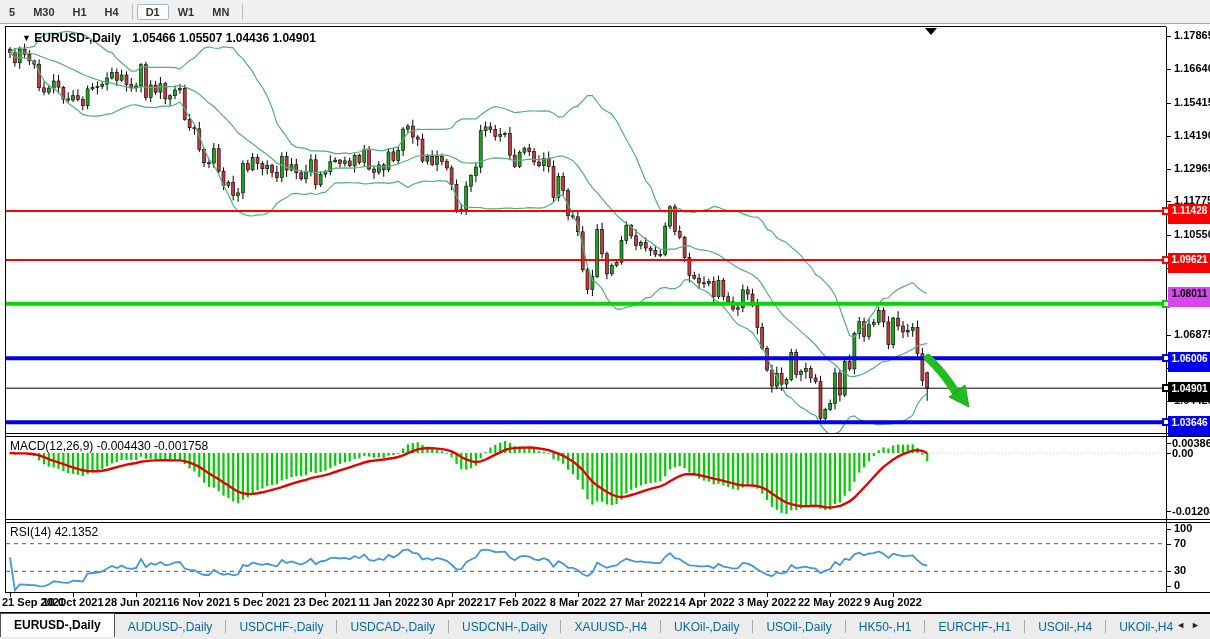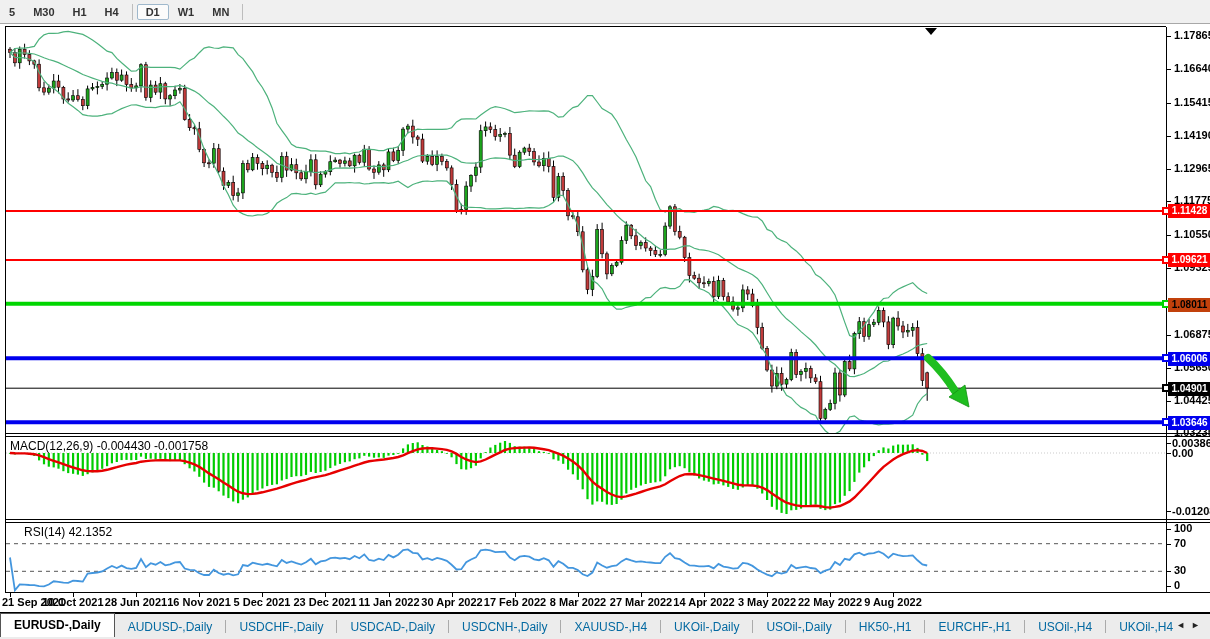--- a/index.html
+++ b/index.html
@@ -458,6 +458,11 @@
       </g>
       <polygon points="919,1 931,1 925,8" fill="#000"></polygon>
     </svg>
+  <div class="abs paneltitle" style="left:22px;top:31px;">
+    <span style="font-size:9px;vertical-align:1px;">▼</span>
+    <span>EURUSD-,Daily</span>
+    <span style="margin-left:8px;">1.05466 1.05507 1.04436 1.04901</span>
+  </div>
 
   <svg class="abs" id="macd-svg" style="left:6px;top:437px;" width="1160" height="82">
       <line x1="0" y1="16.0" x2="1160" y2="16.0" stroke="#a9a9a9" stroke-width="0.6" stroke-dasharray="1 2"></line>

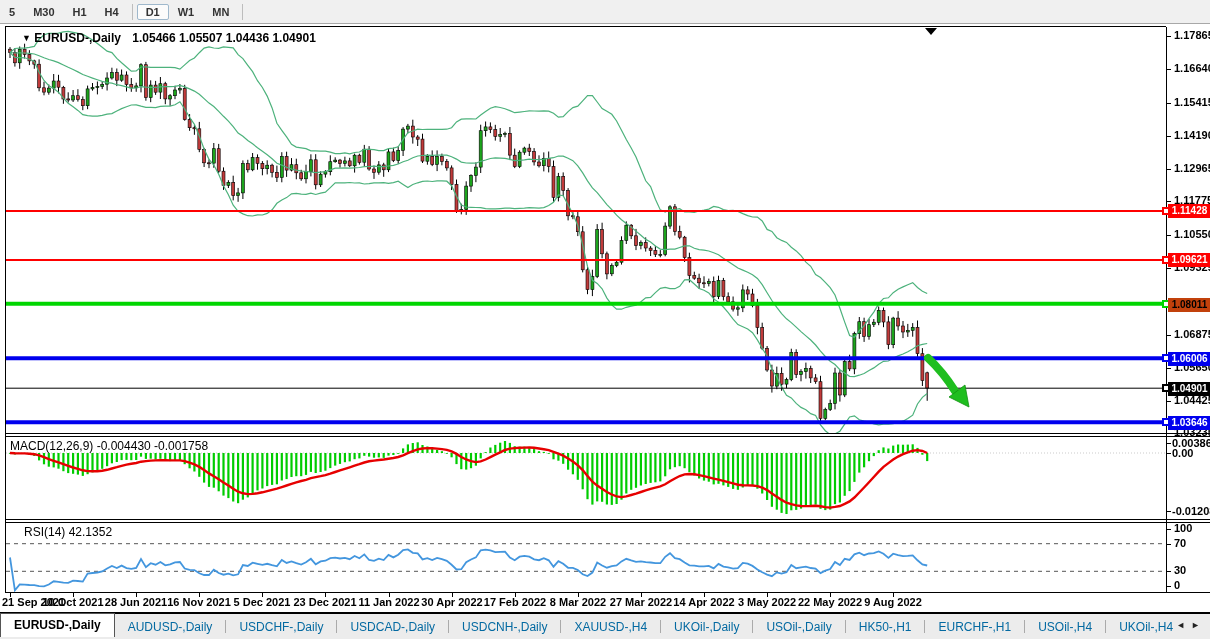--- a/index.html
+++ b/index.html
@@ -19,7 +19,7 @@
   
   .axlabel{position:absolute;font-size:11px;font-weight:700;color:#000;white-space:nowrap;}
   .axtick{position:absolute;width:4px;height:1px;background:#000;}
-  .pricetag{position:absolute;width:43px;height:14px;font-size:10px;font-weight:700;
+  .pricetag{position:absolute;width:43px;height:20px;font-size:10px;font-weight:700;
             text-align:center;line-height:13px;white-space:nowrap;}
   .tagmarker{position:absolute;width:8px;height:8px;background:#fff;box-sizing:border-box;}
   

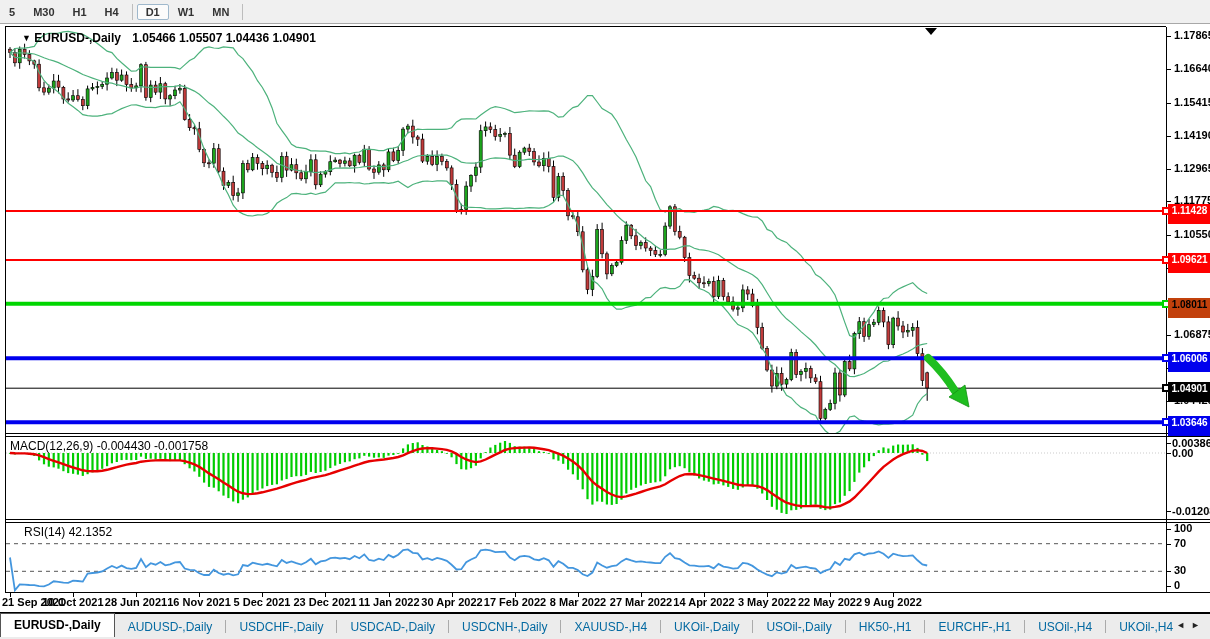--- a/index.html
+++ b/index.html
@@ -699,7 +699,7 @@
       <div class="tagmarker" style="left:1162px;top:256px;border:2px solid #FF0000;"></div>
       <div class="pricetag" style="left:1168px;top:253px;background:#FF0000;color:#FFFFFF;">1.09621</div>
       <div class="tagmarker" style="left:1162px;top:300px;border:2px solid #00D600;"></div>
-      <div class="pricetag" style="left:1168px;top:298px;background:#c2410c;color:#000000;">1.08011</div>
+      <div class="pricetag" style="left:1168px;top:287px;background:#d946ef;color:#000000;">1.08011</div>
       <div class="tagmarker" style="left:1162px;top:354px;border:2px solid #0000EE;"></div>
       <div class="pricetag" style="left:1168px;top:352px;background:#0000EE;color:#FFFFFF;">1.06006</div>
       <div class="tagmarker" style="left:1162px;top:384px;border:2px solid #000000;"></div>

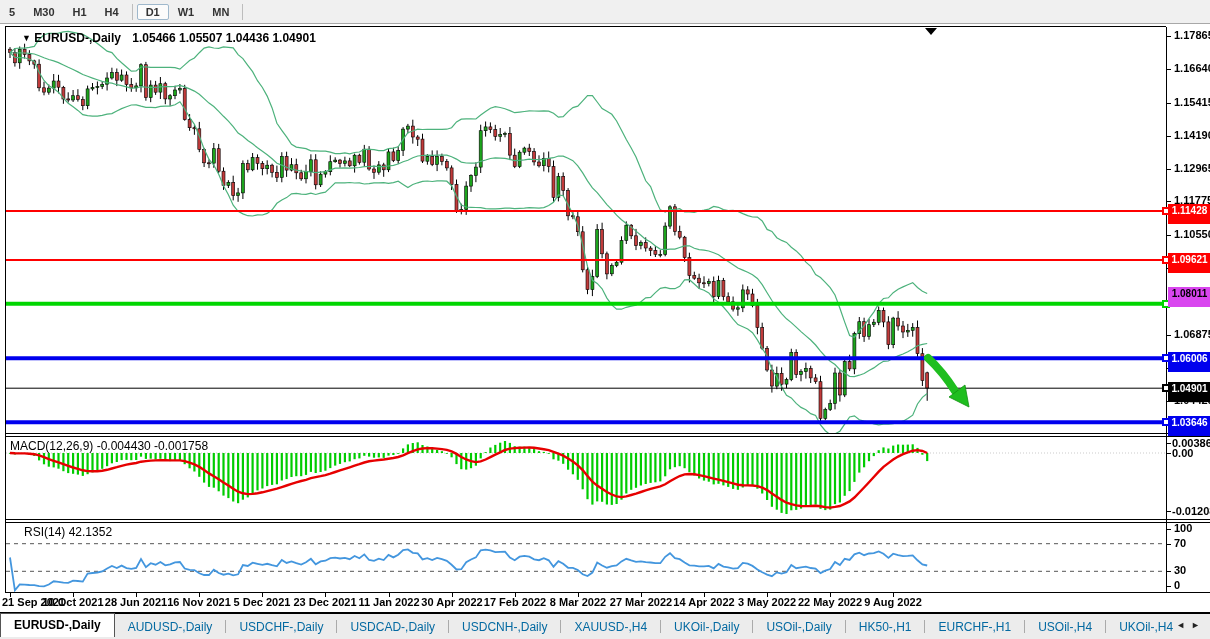--- a/index.html
+++ b/index.html
@@ -667,7 +667,7 @@
       <line x1="0" y1="48.3" x2="1160" y2="48.3" stroke="#555" stroke-width="1" stroke-dasharray="4 4"></line>
       <path d="M4.0 34.5 L8.9 67.3 L13.7 61.4 L18.6 61.6 L23.4 62.0 L28.3 62.1 L33.1 63.2 L38.0 63.4 L42.8 61.5 L47.7 58.3 L52.5 58.8 L57.4 59.7 L62.2 59.8 L67.1 57.6 L71.9 58.0 L76.8 58.6 L81.6 50.6 L86.5 50.0 L91.4 49.5 L96.2 48.5 L101.1 45.5 L105.9 43.0 L110.8 45.0 L115.6 42.6 L120.5 45.1 L125.3 45.9 L130.2 45.0 L135.0 36.0 L139.9 44.2 L144.7 40.2 L149.6 41.7 L154.4 39.0 L159.3 42.3 L164.1 41.3 L169.0 39.4 L173.9 39.0 L178.7 45.5 L183.6 46.9 L188.4 47.1 L193.3 50.3 L198.1 52.0 L203.0 52.0 L207.8 46.7 L212.7 50.0 L217.5 51.7 L222.4 50.7 L227.2 52.3 L232.1 51.3 L236.9 42.0 L241.8 43.0 L246.6 39.7 L251.5 40.8 L256.4 41.8 L261.2 40.8 L266.1 42.2 L270.9 43.3 L275.8 37.0 L280.6 39.9 L285.5 38.4 L290.3 40.2 L295.2 41.5 L300.0 39.3 L304.9 35.8 L309.7 41.3 L314.6 38.4 L319.4 37.7 L324.3 35.1 L329.2 34.6 L334.0 35.5 L338.9 34.8 L343.7 36.2 L348.6 33.0 L353.4 35.2 L358.3 31.4 L363.1 37.0 L368.0 37.8 L372.8 35.6 L377.7 37.0 L382.5 31.9 L387.4 34.4 L392.2 31.7 L397.1 27.0 L401.9 26.4 L406.8 29.8 L411.7 30.4 L416.5 36.4 L421.4 35.1 L426.2 37.1 L431.1 34.9 L435.9 36.2 L440.8 37.9 L445.6 41.8 L450.5 46.5 L455.3 46.2 L460.2 39.2 L465.0 36.5 L469.9 34.4 L474.7 27.3 L479.6 26.7 L484.4 27.4 L489.3 29.2 L494.2 28.9 L499.0 28.6 L503.9 34.6 L508.7 37.2 L513.6 33.7 L518.4 32.8 L523.3 33.7 L528.1 36.3 L533.0 37.2 L537.8 35.2 L542.7 37.3 L547.5 43.7 L552.4 38.1 L557.2 40.7 L562.1 44.8 L566.9 44.9 L571.8 47.0 L576.7 51.3 L581.5 53.1 L586.4 49.6 L591.2 39.6 L596.1 42.5 L600.9 44.7 L605.8 43.2 L610.6 42.5 L615.5 38.4 L620.3 35.8 L625.2 37.4 L630.0 38.8 L634.9 38.3 L639.7 39.1 L644.6 39.5 L649.4 40.2 L654.3 40.2 L659.2 33.8 L664.0 30.2 L668.9 35.1 L673.7 36.2 L678.6 39.6 L683.4 42.3 L688.3 42.7 L693.1 43.4 L698.0 43.4 L702.8 42.9 L707.7 45.4 L712.5 40.9 L717.4 43.6 L722.2 44.4 L727.1 45.6 L731.9 45.1 L736.8 39.9 L741.7 40.7 L746.5 42.9 L751.4 46.5 L756.2 49.2 L761.1 51.6 L765.9 53.2 L770.8 49.4 L775.6 50.6 L780.5 49.3 L785.3 42.1 L790.2 45.2 L795.0 44.4 L799.9 43.6 L804.7 45.0 L809.6 45.6 L814.5 50.1 L819.3 47.7 L824.2 46.1 L829.0 38.9 L833.9 42.1 L838.7 35.8 L843.6 36.9 L848.4 31.3 L853.3 29.7 L858.1 32.2 L863.0 30.5 L867.8 30.2 L872.7 28.4 L877.5 30.8 L882.4 34.9 L887.2 30.7 L892.1 32.1 L897.0 33.2 L901.8 32.9 L906.7 32.4 L911.5 37.3 L916.4 41.4 L921.2 42.5 " fill="none" stroke="#4396DE" stroke-width="1.8"></path>
     </svg>
-  <div class="abs paneltitle" style="left:24px;top:525px;font-weight:400;">RSI(14) 42.1352</div>
+  <div class="abs paneltitle" style="left:10px;top:525px;font-weight:400;">RSI(14) 42.1352</div>
 
   <div class="abs" id="axiscol" style="left:0;top:0;width:1210px;height:639px;pointer-events:none;">
       <div class="axtick" style="left:1167px;top:36px;"></div>

